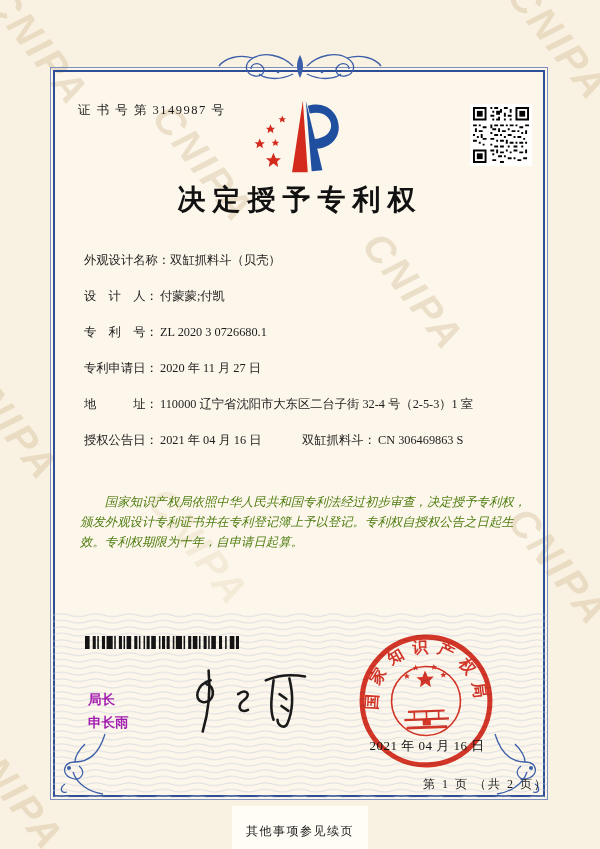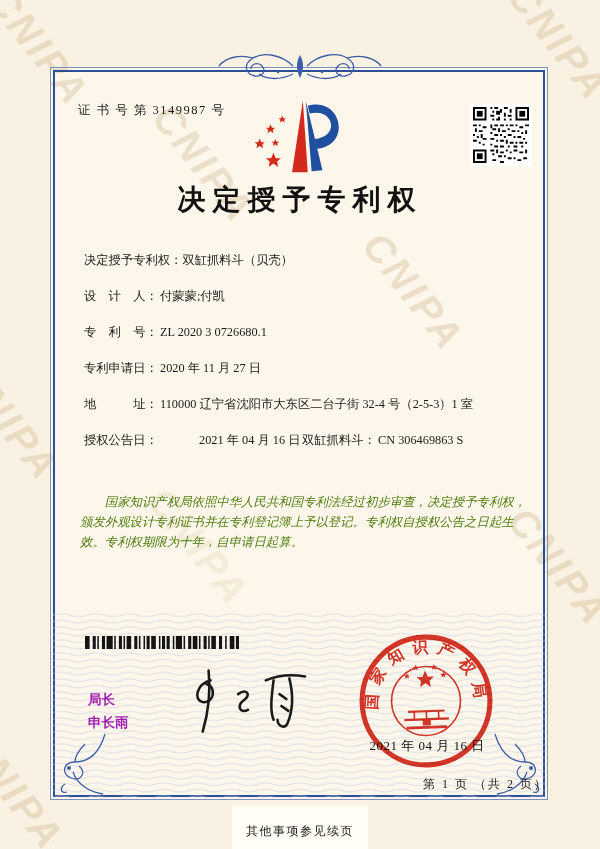--- a/index.html
+++ b/index.html
@@ -160,7 +160,7 @@
 
   <div class="fields">
     <div class="field-row">
-      <span class="field-label">决定授予专利权：</span>
+      <span class="field-label">外观设计名称：</span>
       <span class="field-value">双缸抓料斗（贝壳）</span>
     </div>
     <div class="field-row">

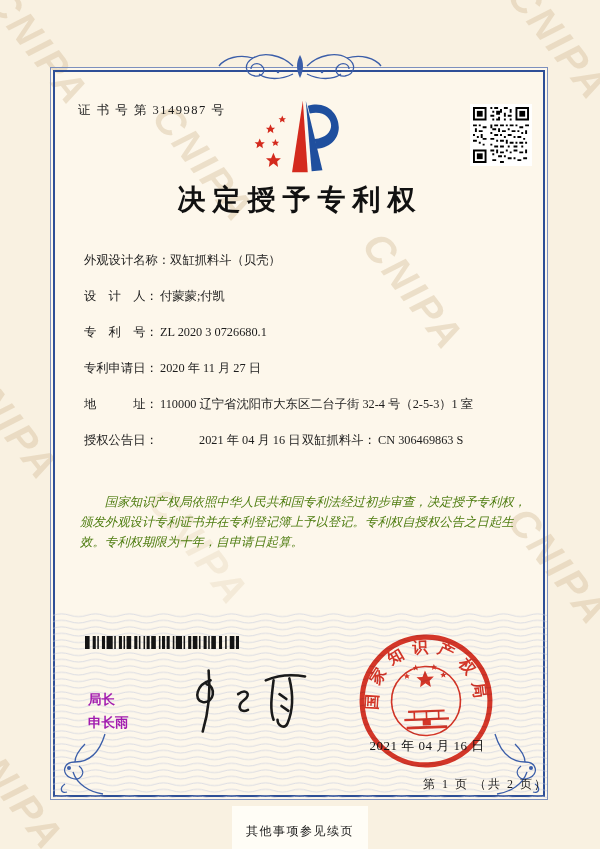--- a/index.html
+++ b/index.html
@@ -40,7 +40,7 @@
   .field-label{flex:0 0 76px;white-space:nowrap;}
   .field-value{max-width:352px;}
   .pair{display:flex;}
-  .pair.first{width:218px;flex:0 0 218px;gap:39px;}
+  .pair.first{width:218px;flex:0 0 218px;}
   .paragraphs{
     position:absolute;left:80px;top:492px;width:456px;z-index:4;
     font-size:12.4px;line-height:20px;font-style:italic;color:#4d7c0f;

